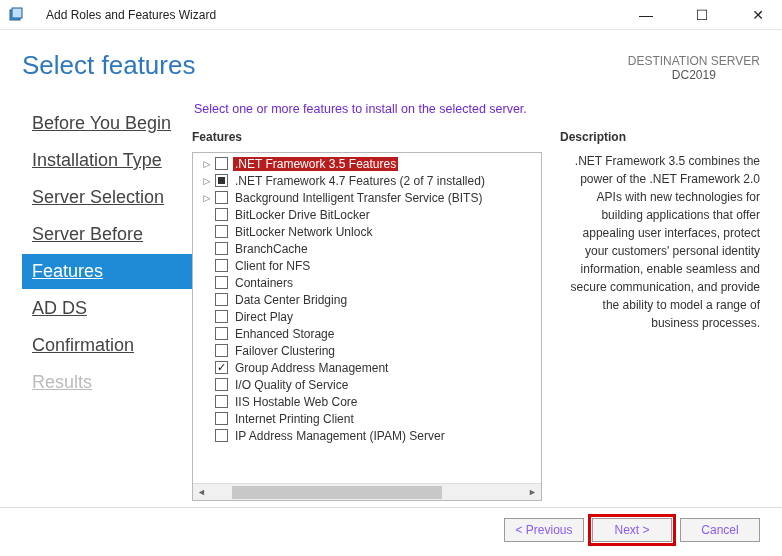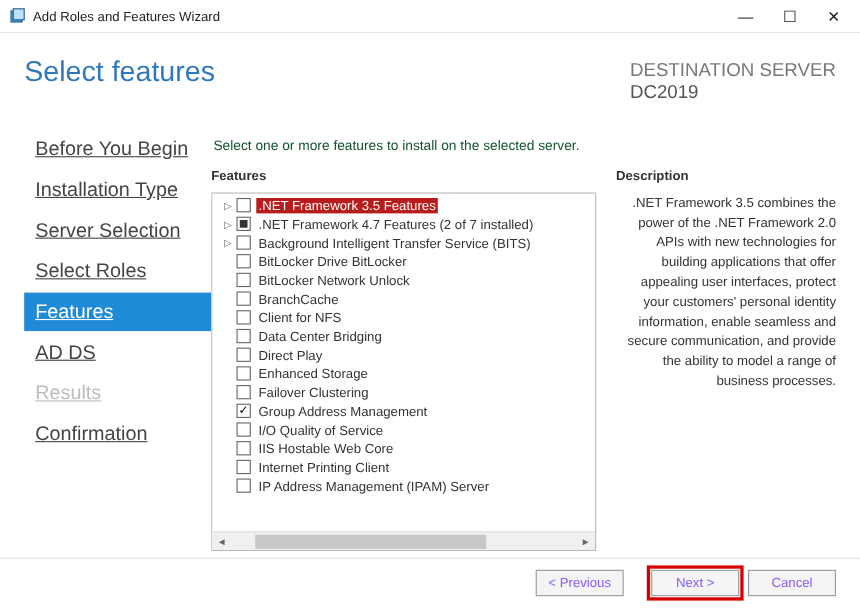--- a/index.html
+++ b/index.html
@@ -21,6 +21,7 @@
     height: 30px;
     padding: 0 4px;
     border-bottom: 1px solid #e6e6e6;
+    gap: 16px;
   }
   .titlebar .icon {
     width: 16px; height: 16px;

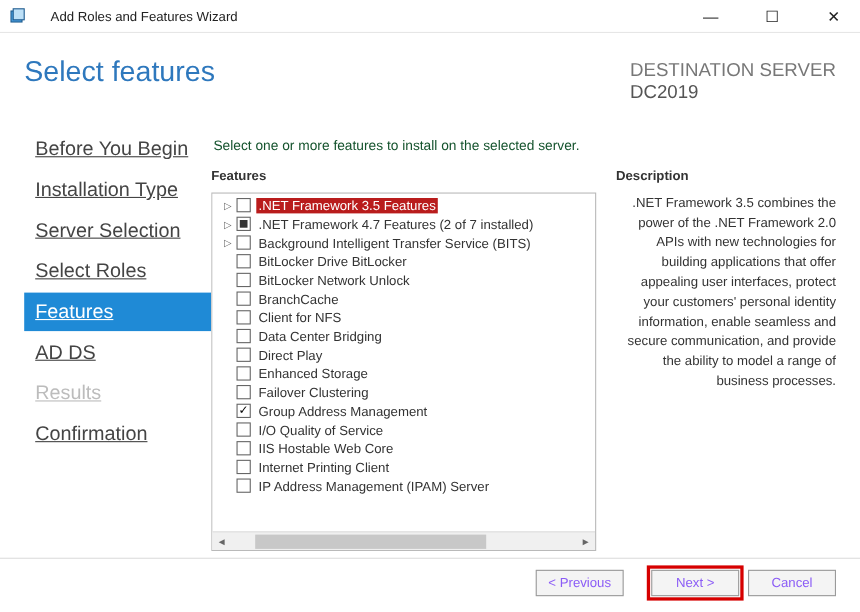--- a/index.html
+++ b/index.html
@@ -48,8 +48,8 @@
     flex: 1;
   }
   .dest {
-    text-align: left;
-    font-size: 17px;
+    text-align: center;
+    font-size: 12px;
     color: #777;
     padding-top: 4px;
   }

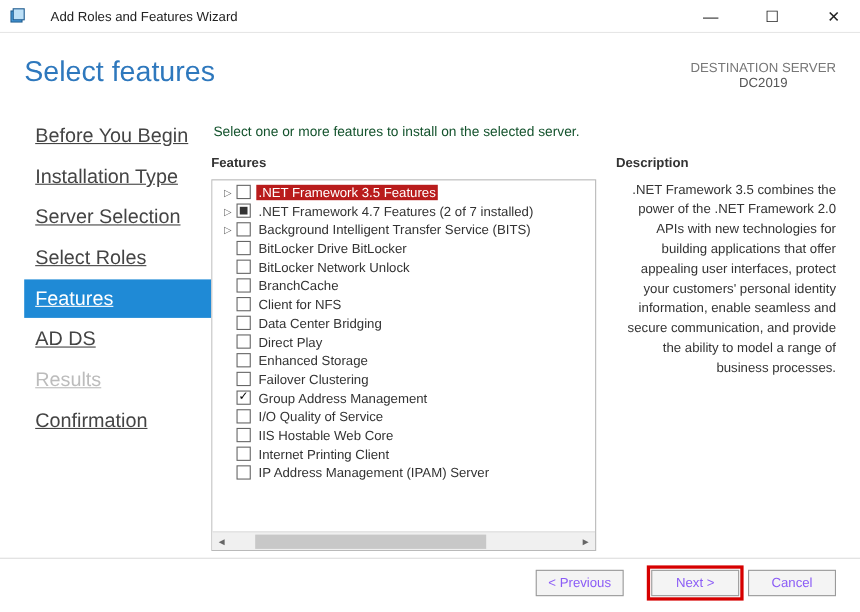--- a/index.html
+++ b/index.html
@@ -84,7 +84,7 @@
     flex-direction: column;
     overflow: hidden;
   }
-  .instr { font-size: 12.5px; color: #14532d; margin: 15px 0 14px 2px; }
+  .instr { font-size: 12.5px; color: #6d28d9; margin: 4px 0 14px 2px; }
   .cols {
     flex: 1;
     display: flex;

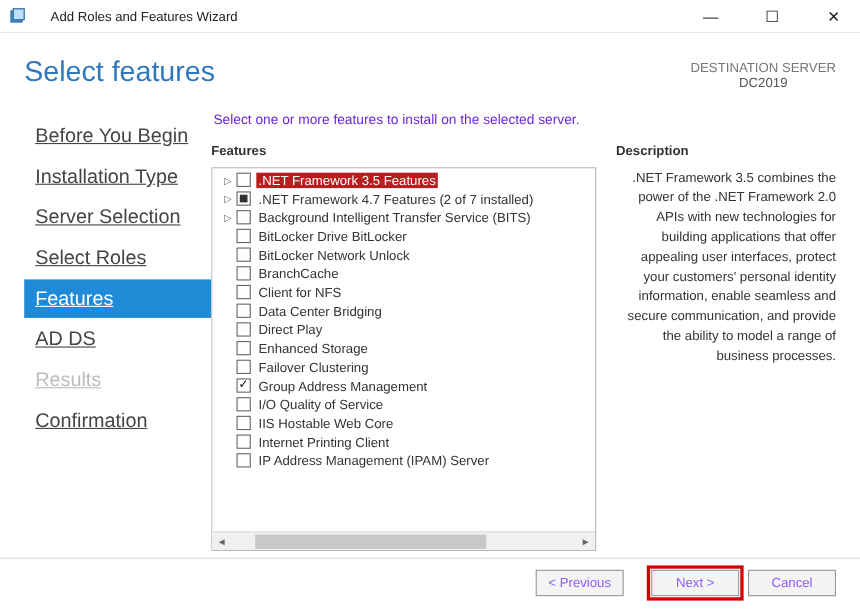--- a/index.html
+++ b/index.html
@@ -206,7 +206,7 @@
       <div class="nav-item">Before You Begin</div>
       <div class="nav-item">Installation Type</div>
       <div class="nav-item">Server Selection</div>
-      <div class="nav-item">Select Roles</div>
+      <div class="nav-item">Server Before</div>
       <div class="nav-item selected">Features</div>
       <div class="nav-item">AD DS</div>
       <div class="nav-item disabled">Results</div>

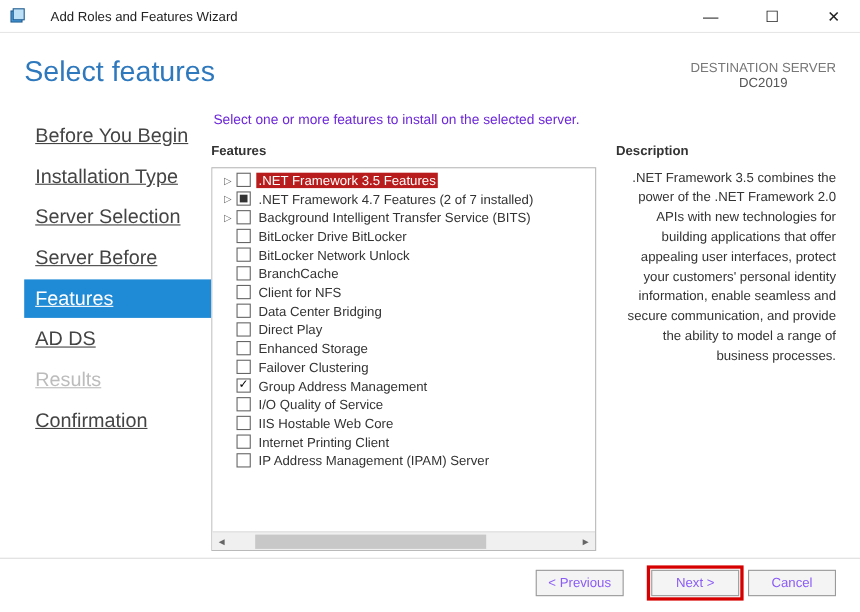--- a/index.html
+++ b/index.html
@@ -258,6 +258,11 @@
               <div class="row">
                 <span class="expander"></span>
                 <span class="cb "></span>
+                <span class="label">Containers</span>
+              </div>
+              <div class="row">
+                <span class="expander"></span>
+                <span class="cb "></span>
                 <span class="label">Data Center Bridging</span>
               </div>
               <div class="row">

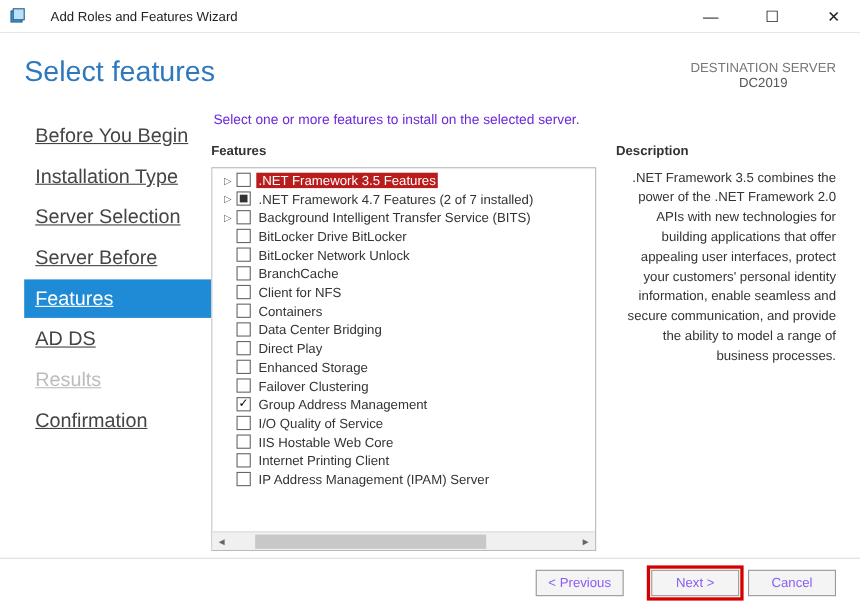--- a/index.html
+++ b/index.html
@@ -209,8 +209,8 @@
       <div class="nav-item">Server Before</div>
       <div class="nav-item selected">Features</div>
       <div class="nav-item">AD DS</div>
+      <div class="nav-item">Confirmation</div>
       <div class="nav-item disabled">Results</div>
-      <div class="nav-item">Confirmation</div>
     </div>
 
   <div class="content">

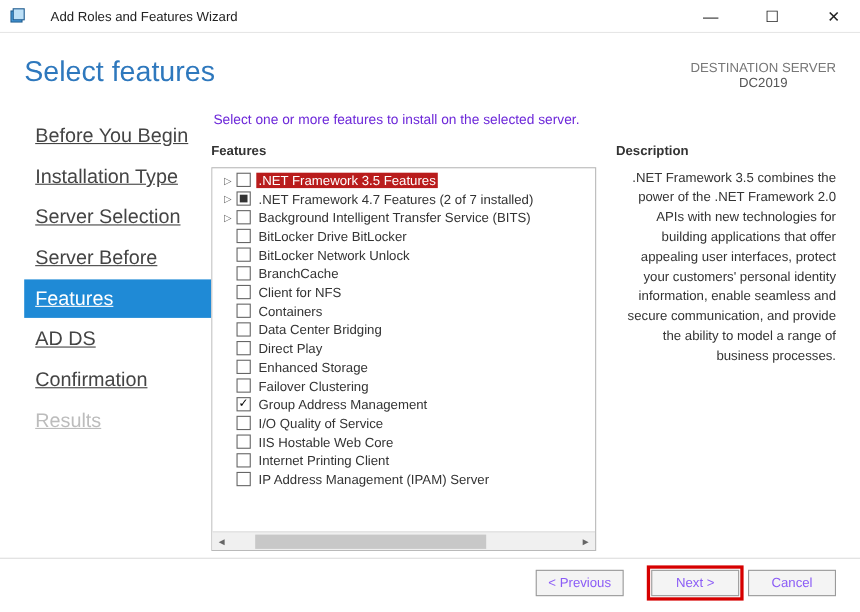--- a/index.html
+++ b/index.html
@@ -174,7 +174,7 @@
     display: flex; align-items: center; justify-content: center;
   }
   .btn.disabled { color: #a7a7a7; border-color: #cfcfcf; }
-  .btn.highlighted { outline: 3px solid #d60000; outline-offset: 1px; margin-left: 17px; }
+  .btn.highlighted { outline: 3px solid #d60000; outline-offset: 1px; }
 </style>
 </head>
 <body>

